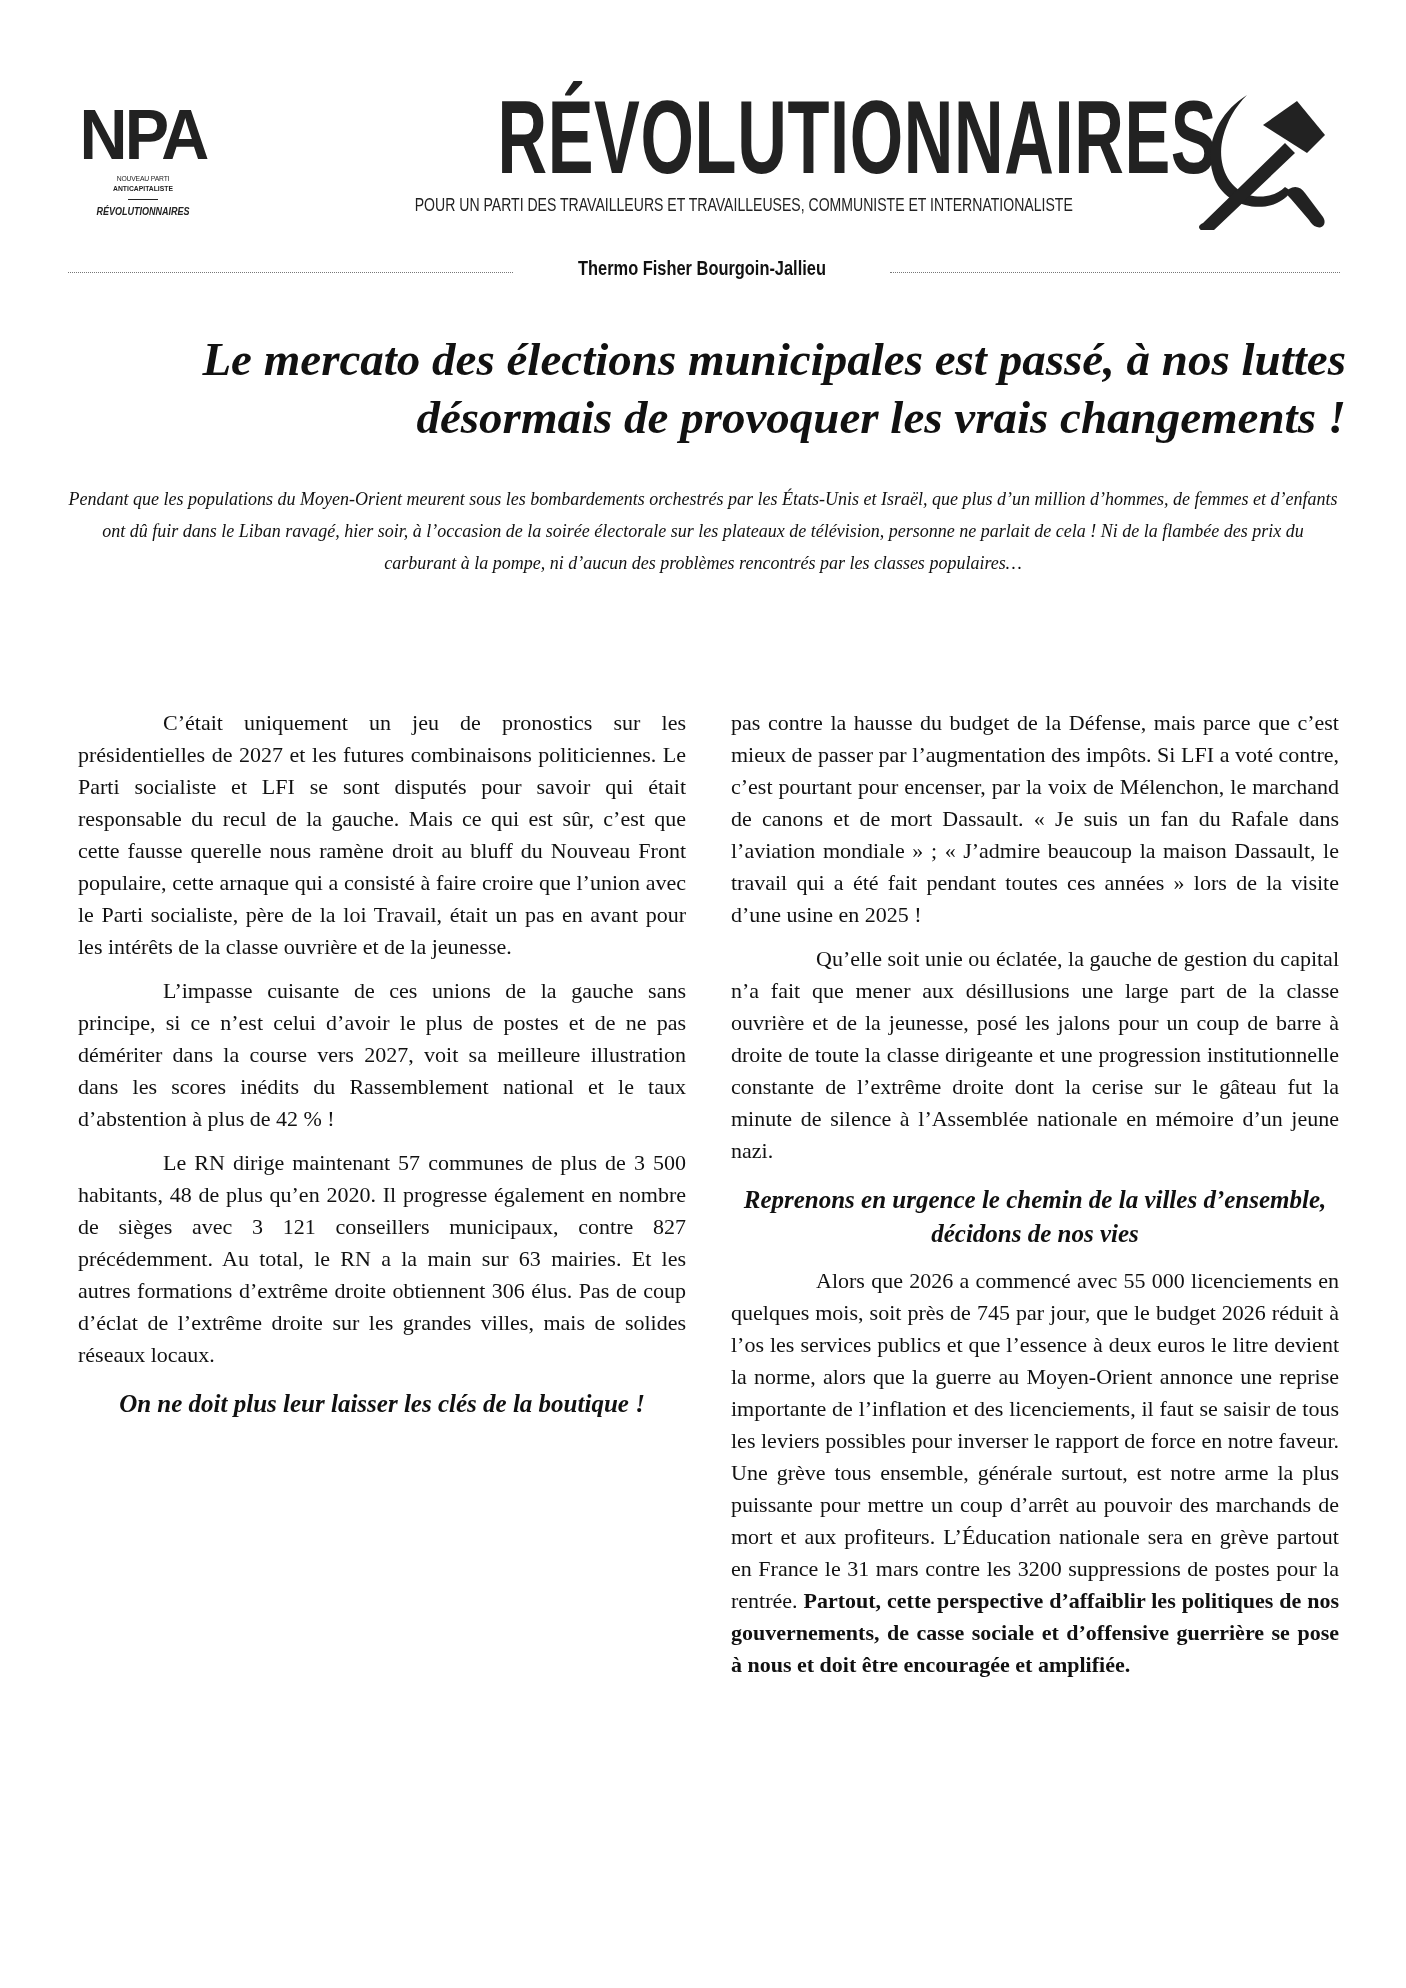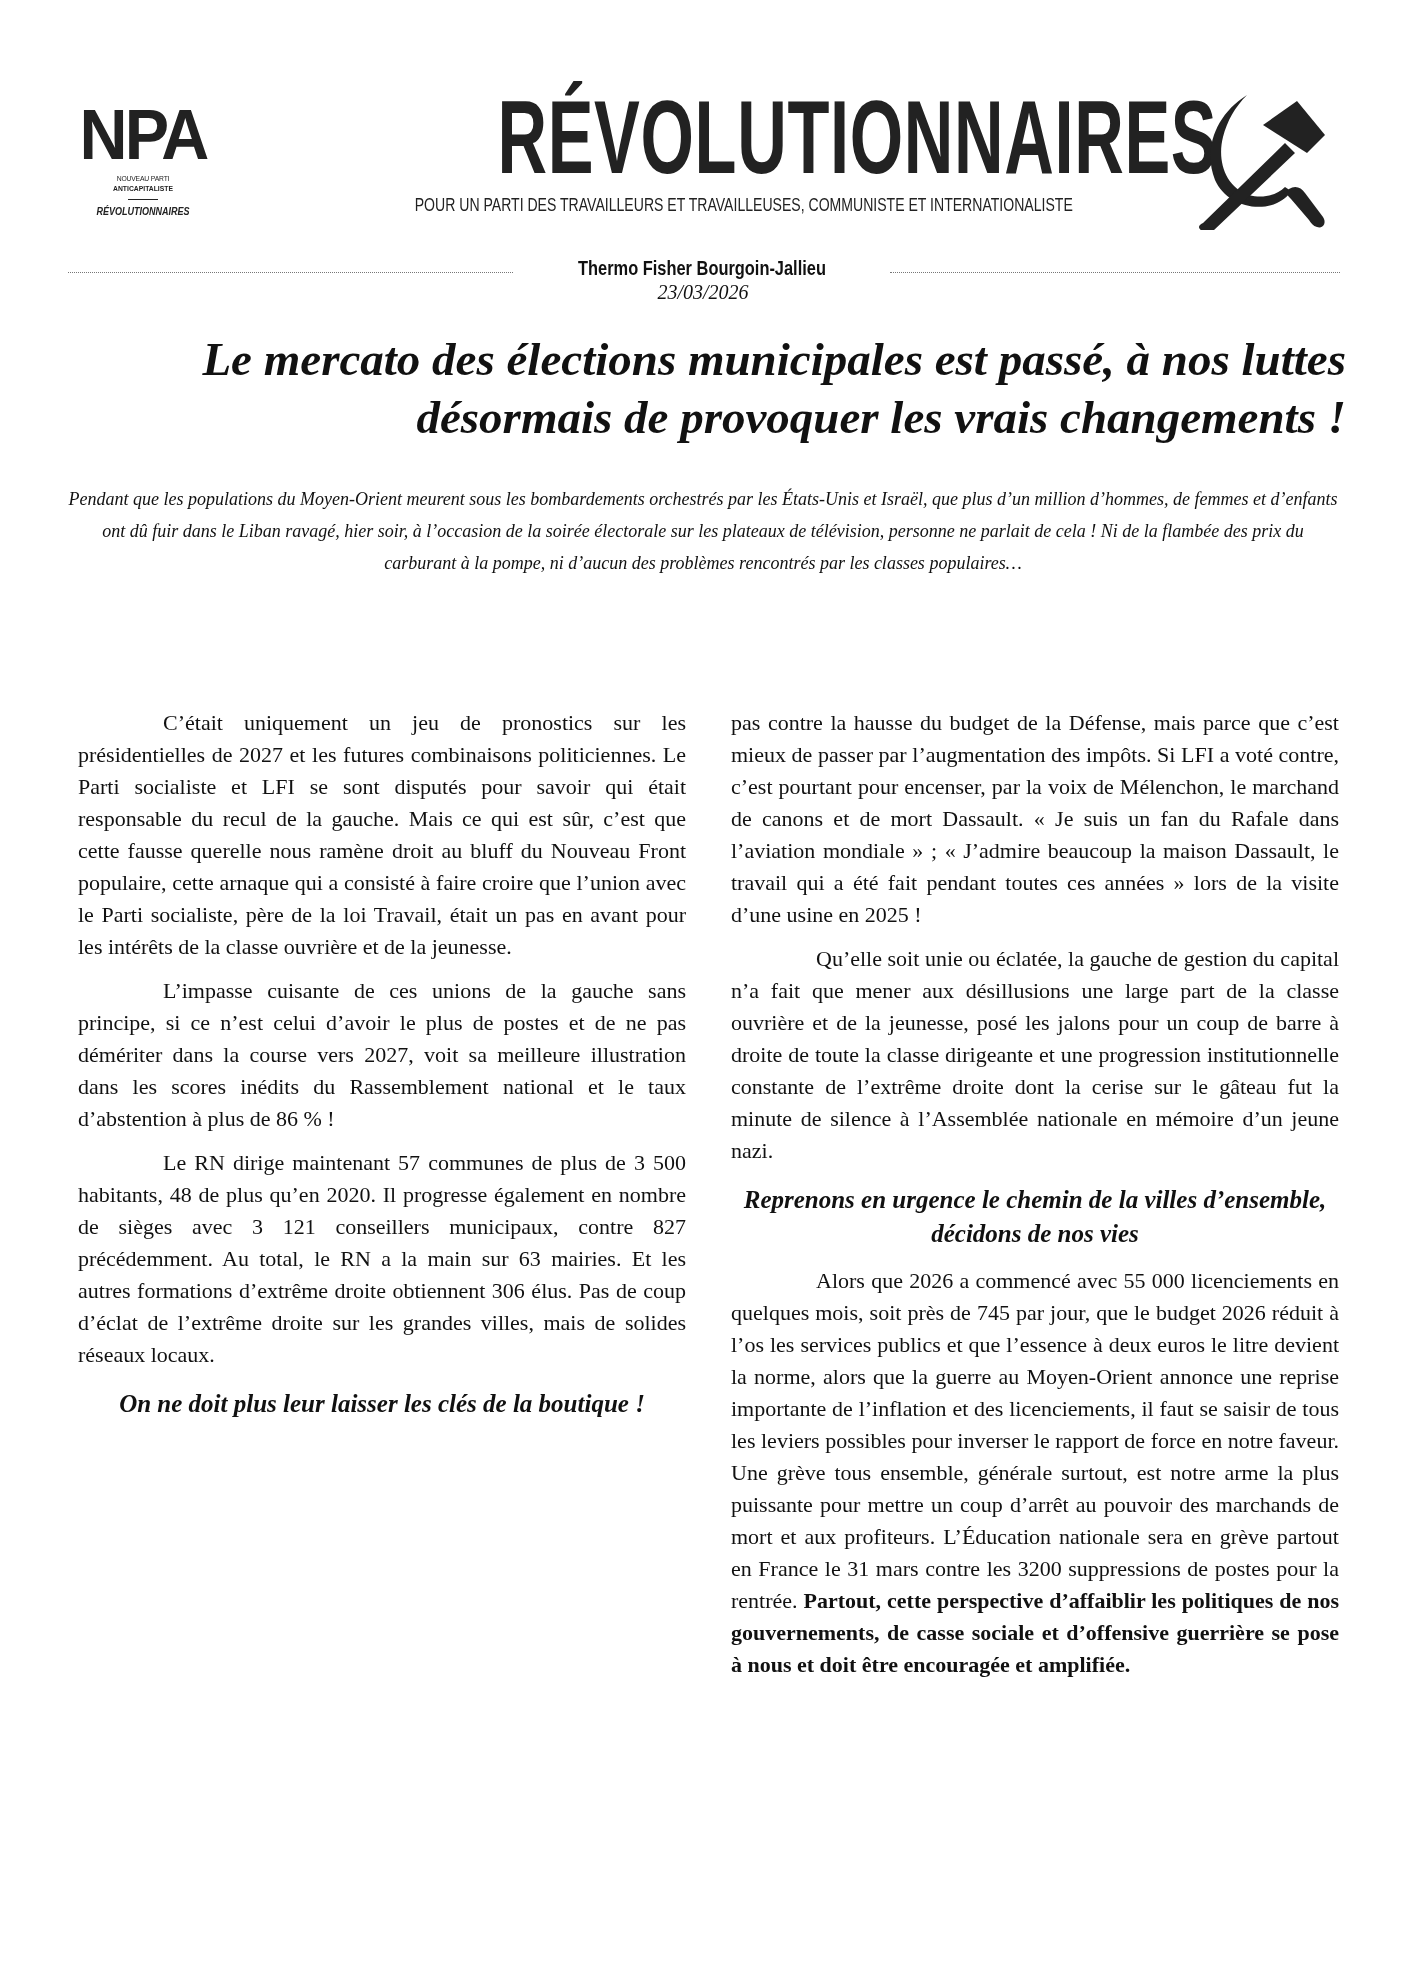--- a/index.html
+++ b/index.html
@@ -77,7 +77,6 @@
     <div class="site-name">Thermo Fisher Bourgoin-Jallieu</div>
     <div class="dotted-right"></div>
   </div>
-  <div class="date">23/03/2026</div>
 
   <h1 class="headline" style="margin:0;">Le mercato des élections municipales est passé, à nos luttes désormais de provoquer les vrais changements !</h1>
 

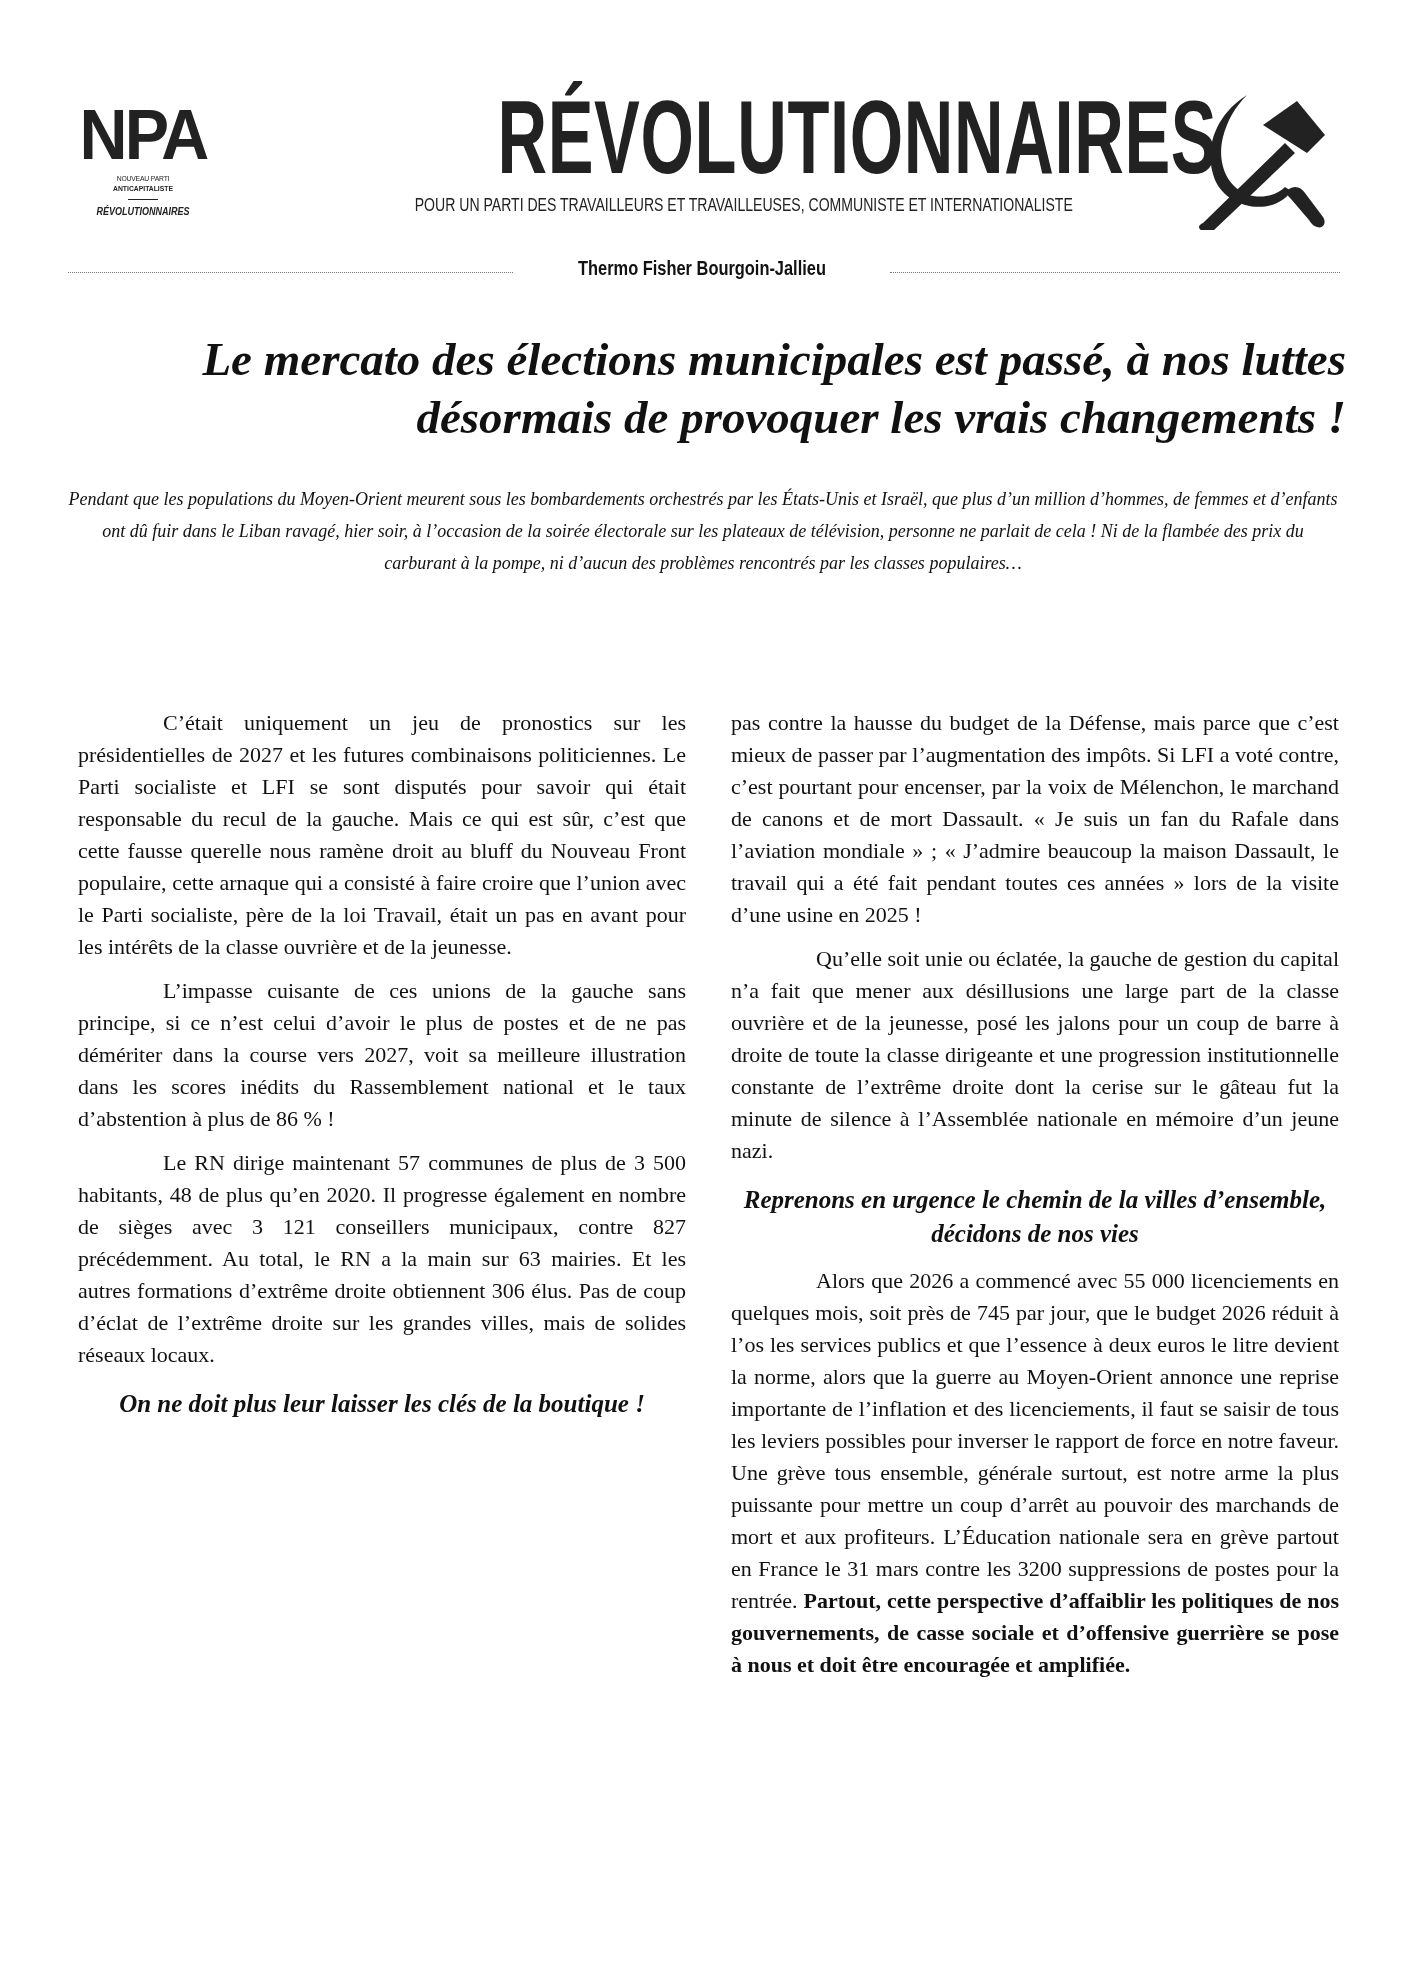--- a/index.html
+++ b/index.html
@@ -84,7 +84,7 @@
 
   <div class="col col-left">
     <p>C’était uniquement un jeu de pronostics sur les présidentielles de 2027 et les futures combinaisons politiciennes. Le Parti socialiste et LFI se sont disputés pour savoir qui était responsable du recul de la gauche. Mais ce qui est sûr, c’est que cette fausse querelle nous ramène droit au bluff du Nouveau Front populaire, cette arnaque qui a consisté à faire croire que l’union avec le Parti socialiste, père de la loi Travail, était un pas en avant pour les intérêts de la classe ouvrière et de la jeunesse.</p>
-    <p>L’impasse cuisante de ces unions de la gauche sans principe, si ce n’est celui d’avoir le plus de postes et de ne pas démériter dans la course vers 2027, voit sa meilleure illustration dans les scores inédits du Rassemblement national et le taux d’abstention à plus de 86 % !</p>
+    <p>L’impasse cuisante de ces unions de la gauche sans principe, si ce n’est celui d’avoir le plus de postes et de ne pas démériter dans la course vers 2027, voit sa meilleure illustration dans les scores inédits du Rassemblement national et le taux d’abstention à plus de 42 % !</p>
     <p>Le RN dirige maintenant 57 communes de plus de 3 500 habitants, 48 de plus qu’en 2020. Il progresse également en nombre de sièges avec 3 121 conseillers municipaux, contre 827 précédemment. Au total, le RN a la main sur 63 mairies. Et les autres formations d’extrême droite obtiennent 306 élus. Pas de coup d’éclat de l’extrême droite sur les grandes villes, mais de solides réseaux locaux.</p>
     <div class="subhead">On ne doit plus leur laisser les clés de la boutique !</div>
   </div>

